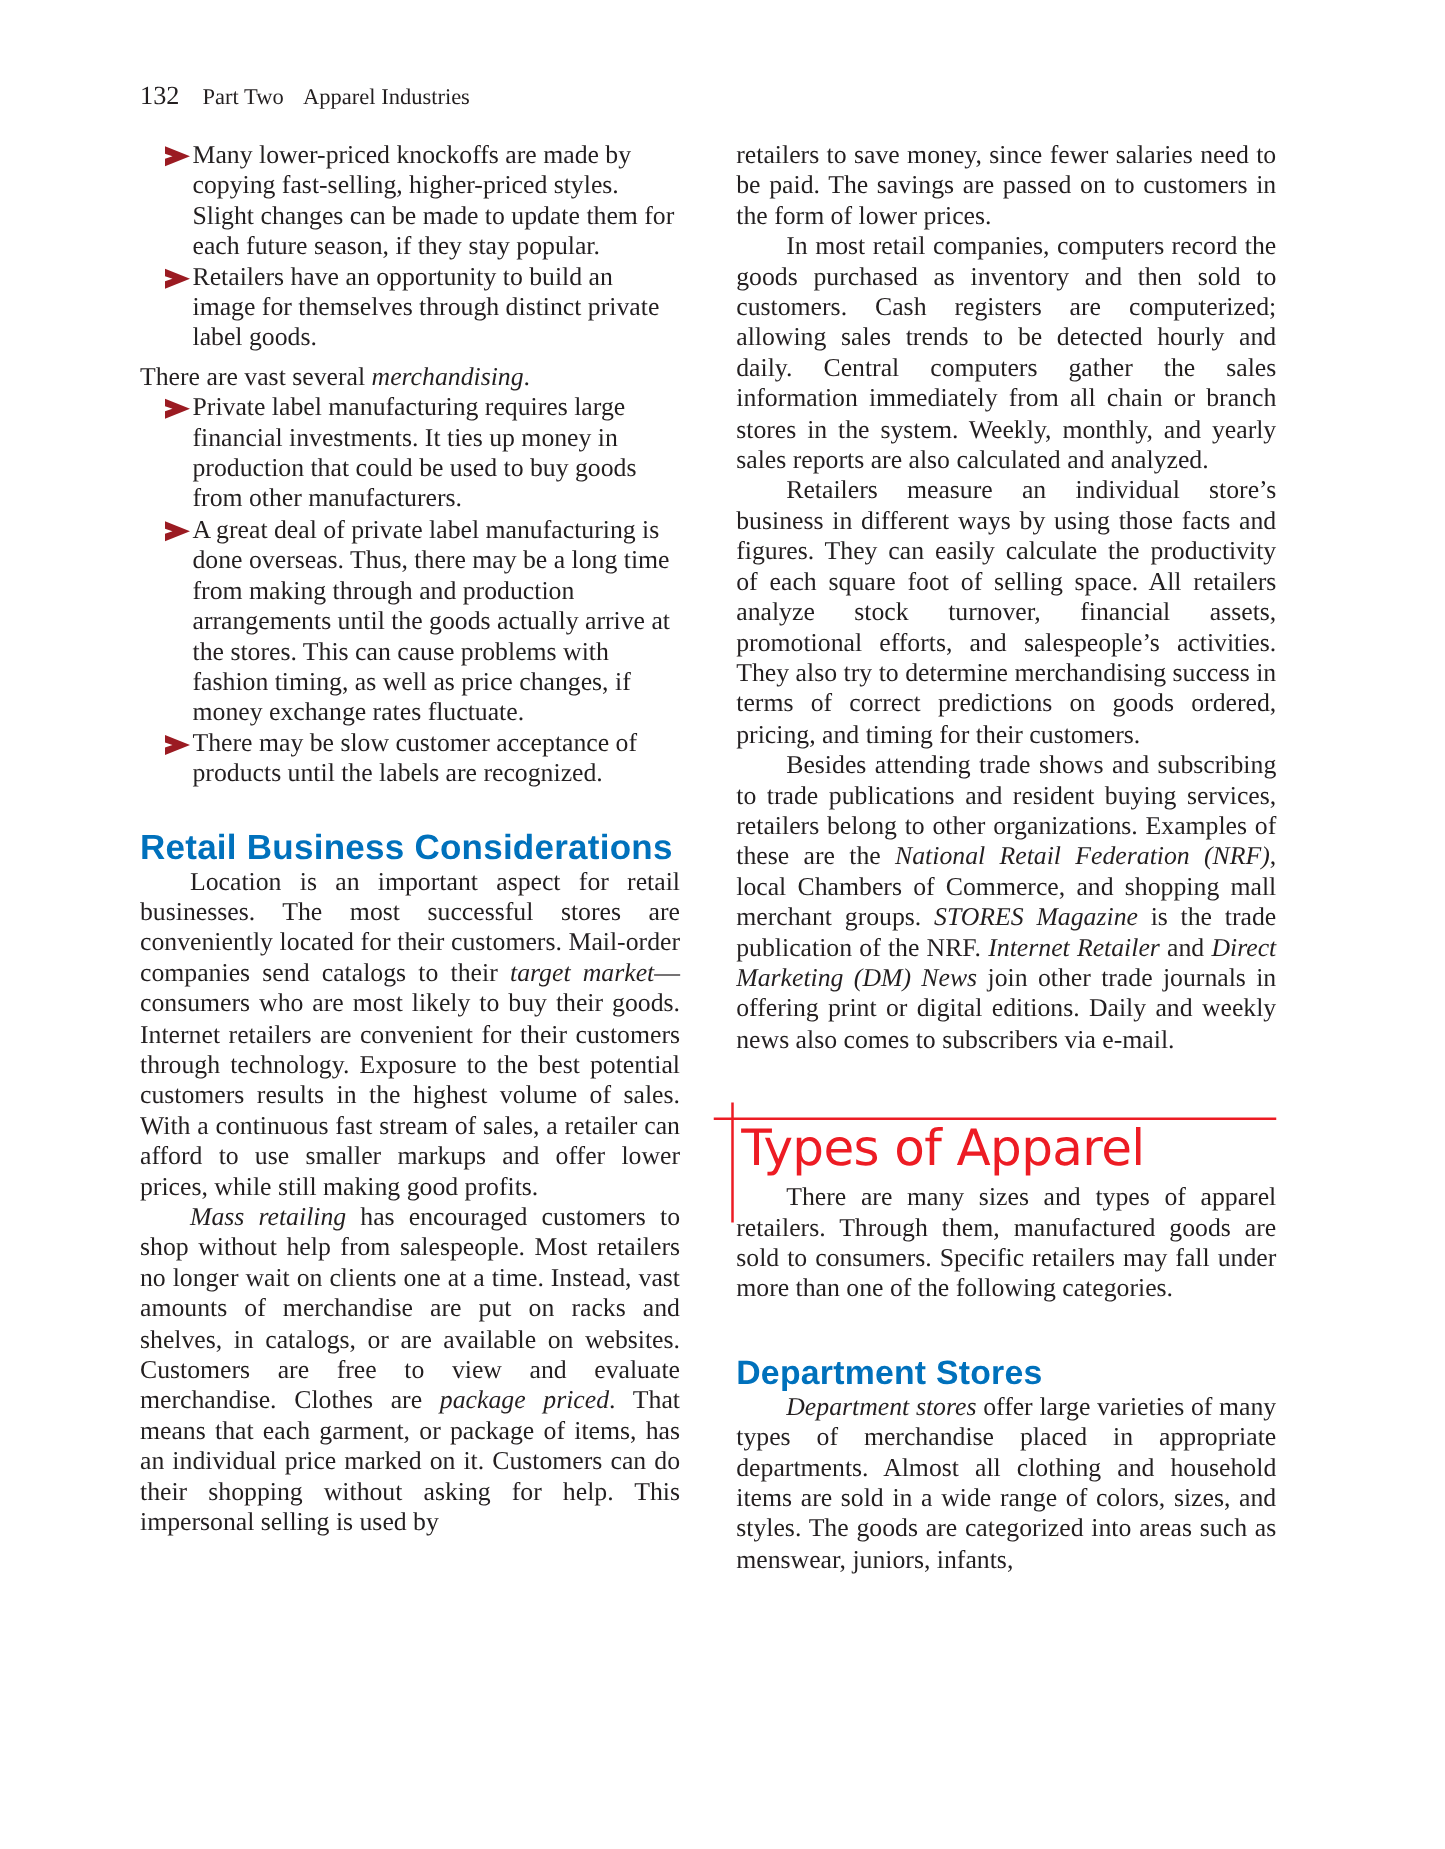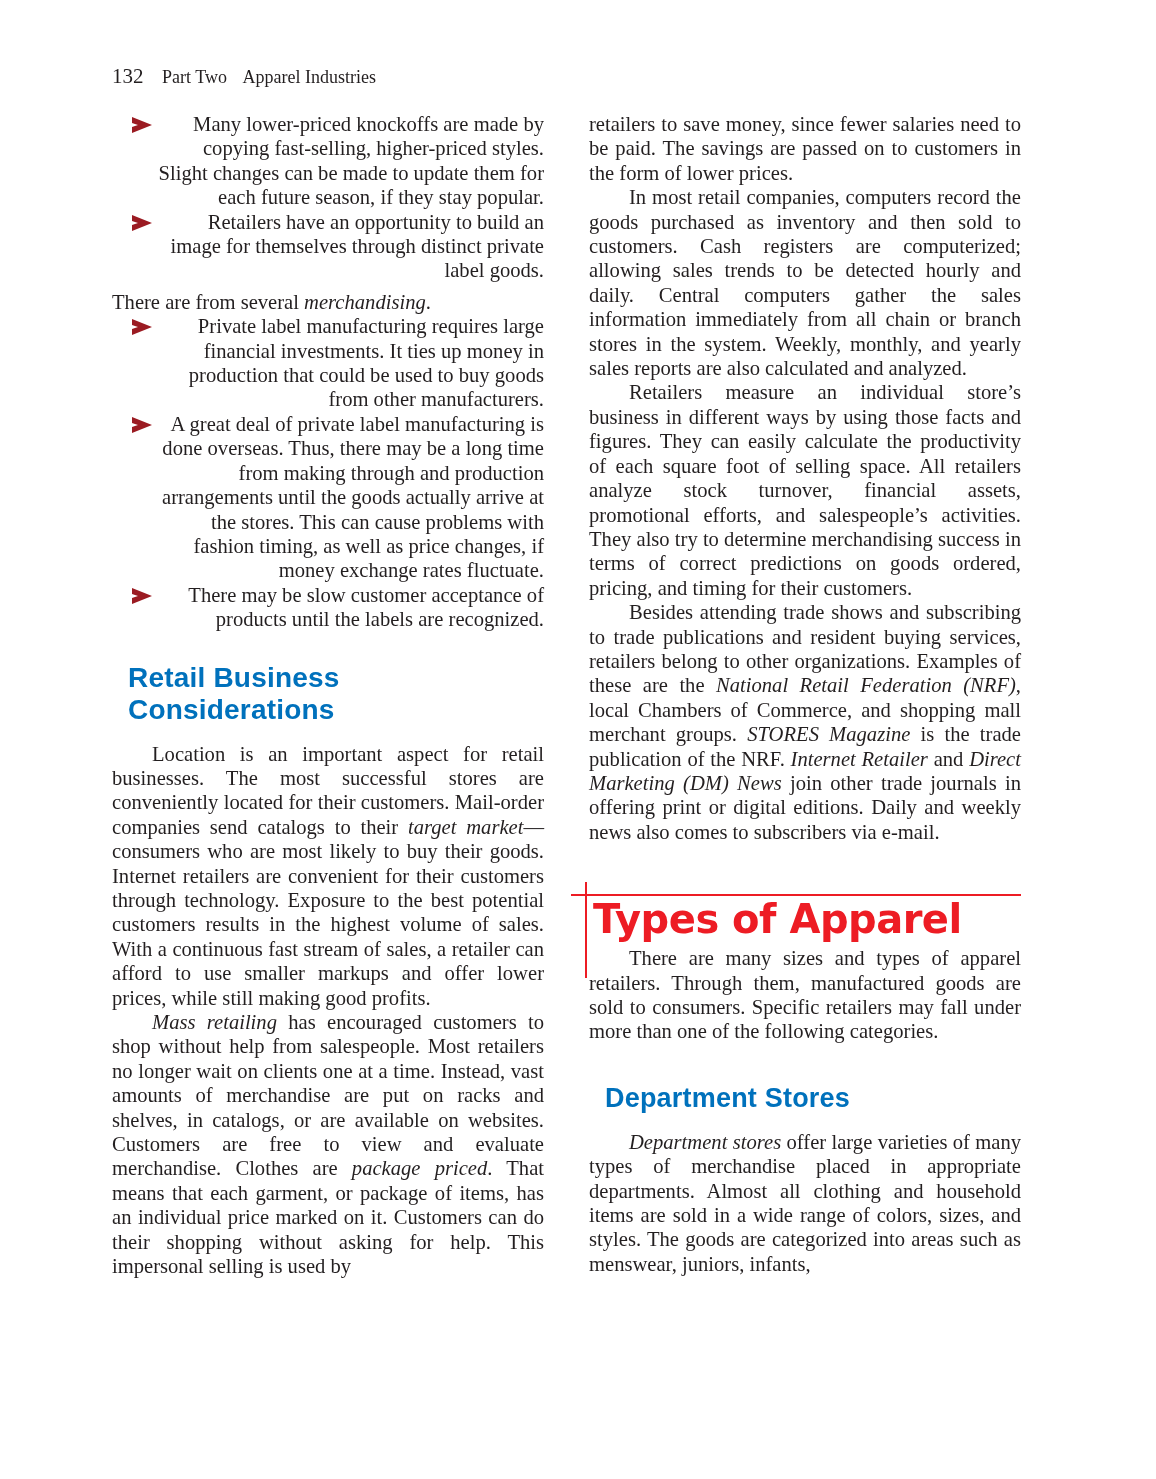--- a/index.html
+++ b/index.html
@@ -15,7 +15,7 @@
   p { margin:0; text-align:justify; }
   p.indent { text-indent:40px; }
   .bullets { margin:0; padding:0; list-style:none; }
-  .bullets li { position:relative; padding-left:42px; text-align:right; }
+  .bullets li { position:relative; padding-left:42px; text-align:left; }
   .bullets li .arrow { position:absolute; left:20px; top:5px; width:0; height:0;
         border-top:8px solid transparent; border-bottom:8px solid transparent; border-left:20px solid #9b1b22; }
   .bullets li .arrow::after { content:""; position:absolute; left:-20px; top:-2px; width:0; height:0;

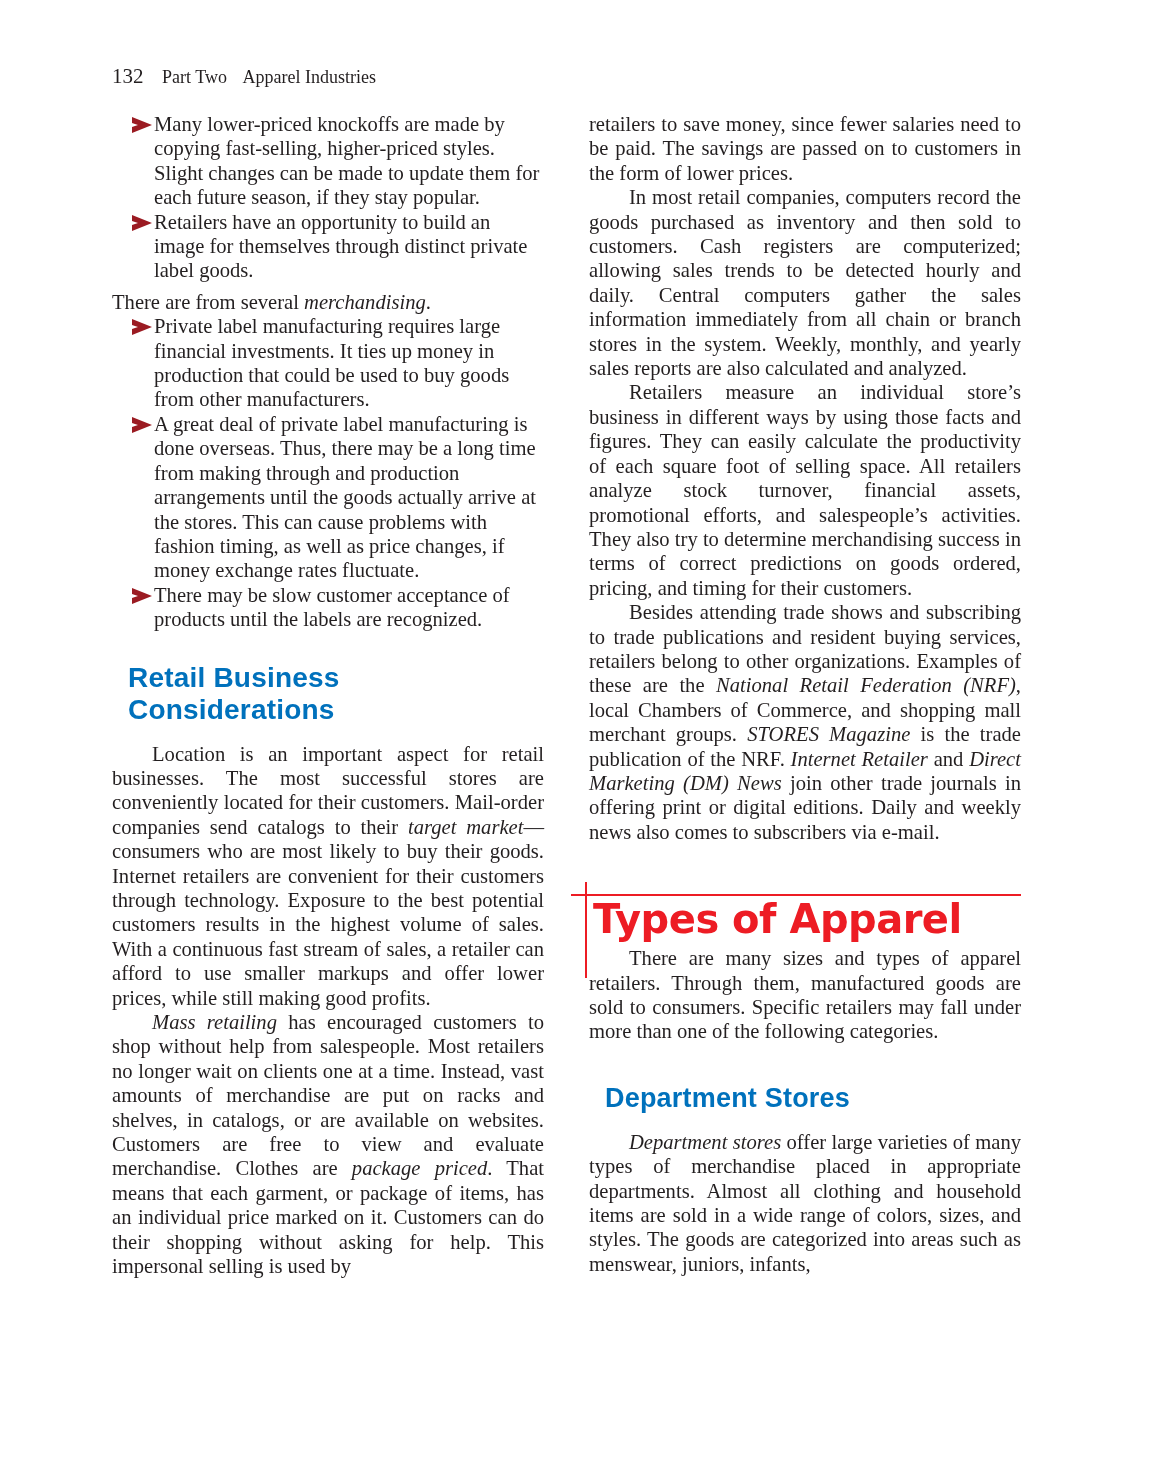--- a/index.html
+++ b/index.html
@@ -46,7 +46,7 @@
       <li><span class="arrow"></span><span>Many lower-priced knockoffs are made by copying fast-selling, higher-priced styles. Slight changes can be made to update them for each future season, if they stay popular.</span></li>
       <li><span class="arrow"></span><span>Retailers have an opportunity to build an image for themselves through distinct private label goods.</span></li>
     </ul>
-    <p class="plain" style="margin-top:7px;"><span>There are from several </span><em>merchandising</em><span>.</span></p>
+    <p class="plain" style="margin-top:7px;"><span>There are vast several </span><em>merchandising</em><span>.</span></p>
     <ul class="bullets">
       <li><span class="arrow"></span><span>Private label manufacturing requires large financial investments. It ties up money in production that could be used to buy goods from other manufacturers.</span></li>
       <li><span class="arrow"></span><span>A great deal of private label manufacturing is done overseas. Thus, there may be a long time from making through and production arrangements until the goods actually arrive at the stores. This can cause problems with fashion timing, as well as price changes, if money exchange rates fluctuate.</span></li>

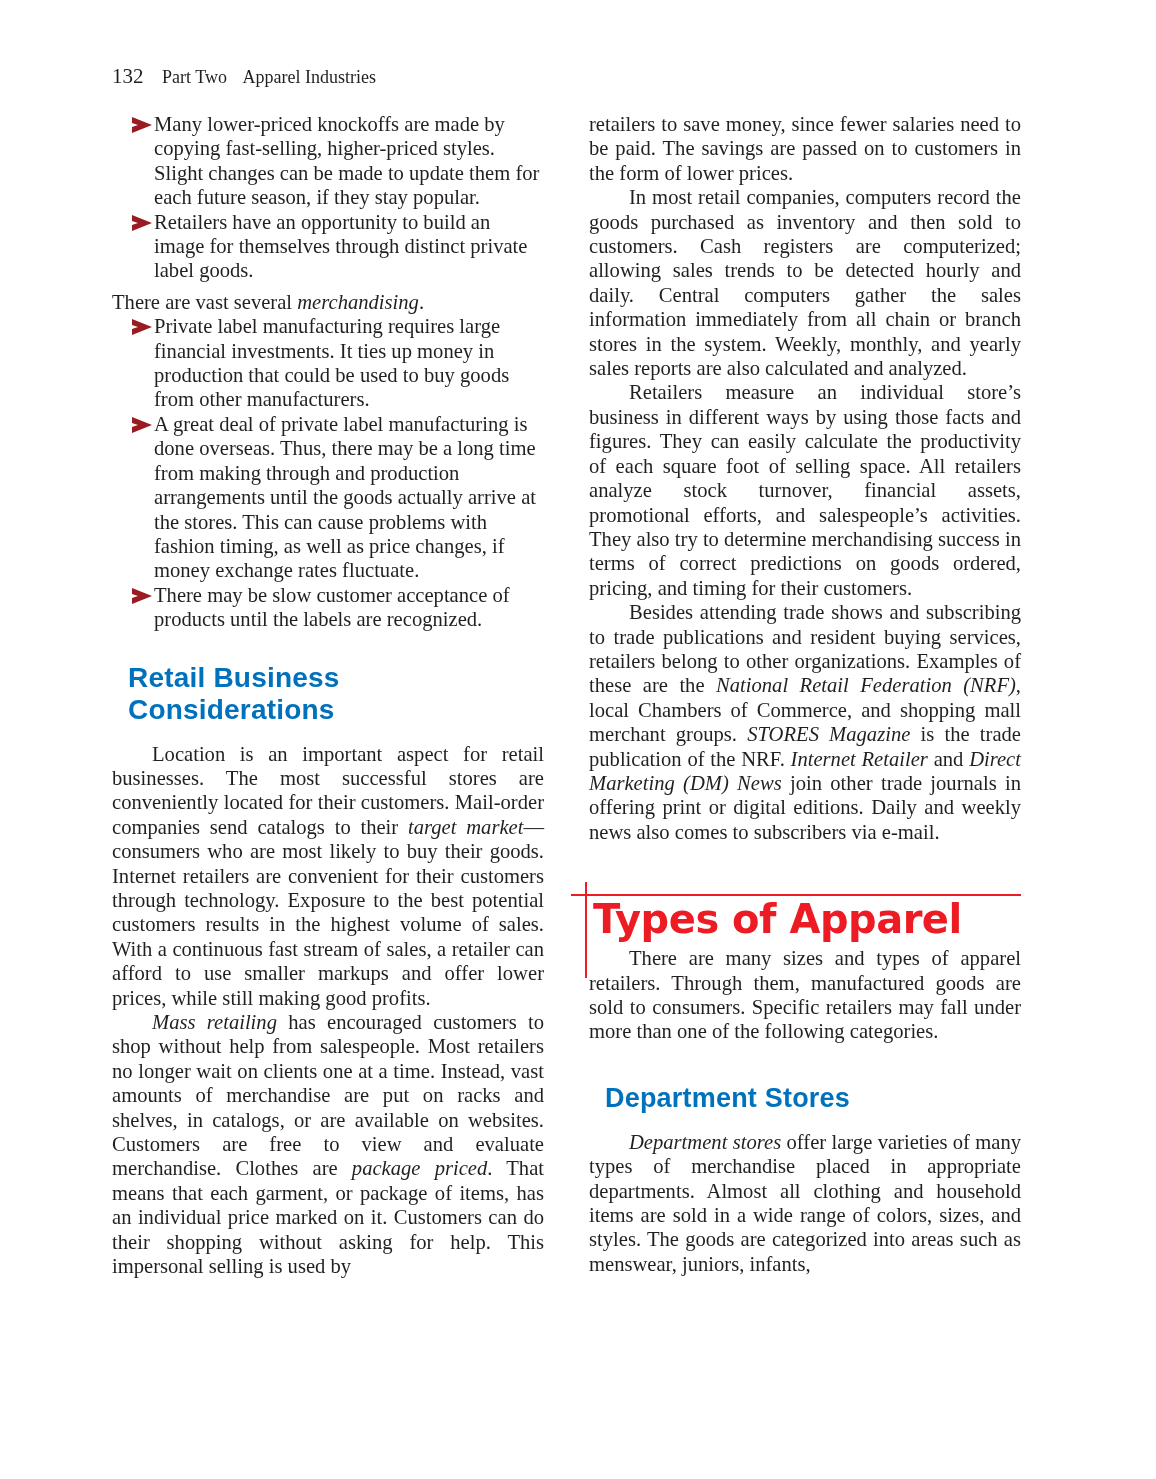--- a/index.html
+++ b/index.html
@@ -22,7 +22,7 @@
         border-top:2px solid transparent; border-bottom:2px solid transparent; border-left:6px solid #ffffff; }
   .plain { text-align:left; }
   em { font-style:italic; }
-  h2.blue { font-family:"Liberation Sans","DejaVu Sans",sans-serif; font-weight:bold; color:#0071bc; font-size:28px; line-height:32px; margin:16px; letter-spacing:0.2px; }
+  h2.blue { font-family:"Liberation Sans","DejaVu Sans",sans-serif; font-weight:bold; color:#0071bc; font-size:28px; line-height:32px; margin:0; letter-spacing:0.2px; }
   h2.blue.left-h { margin-top:30px; }
   h2.blue.right-h { margin-top:38px; font-size:27px; }
   .red-head-wrap { position:relative; margin-top:38px; padding-left:4px; }

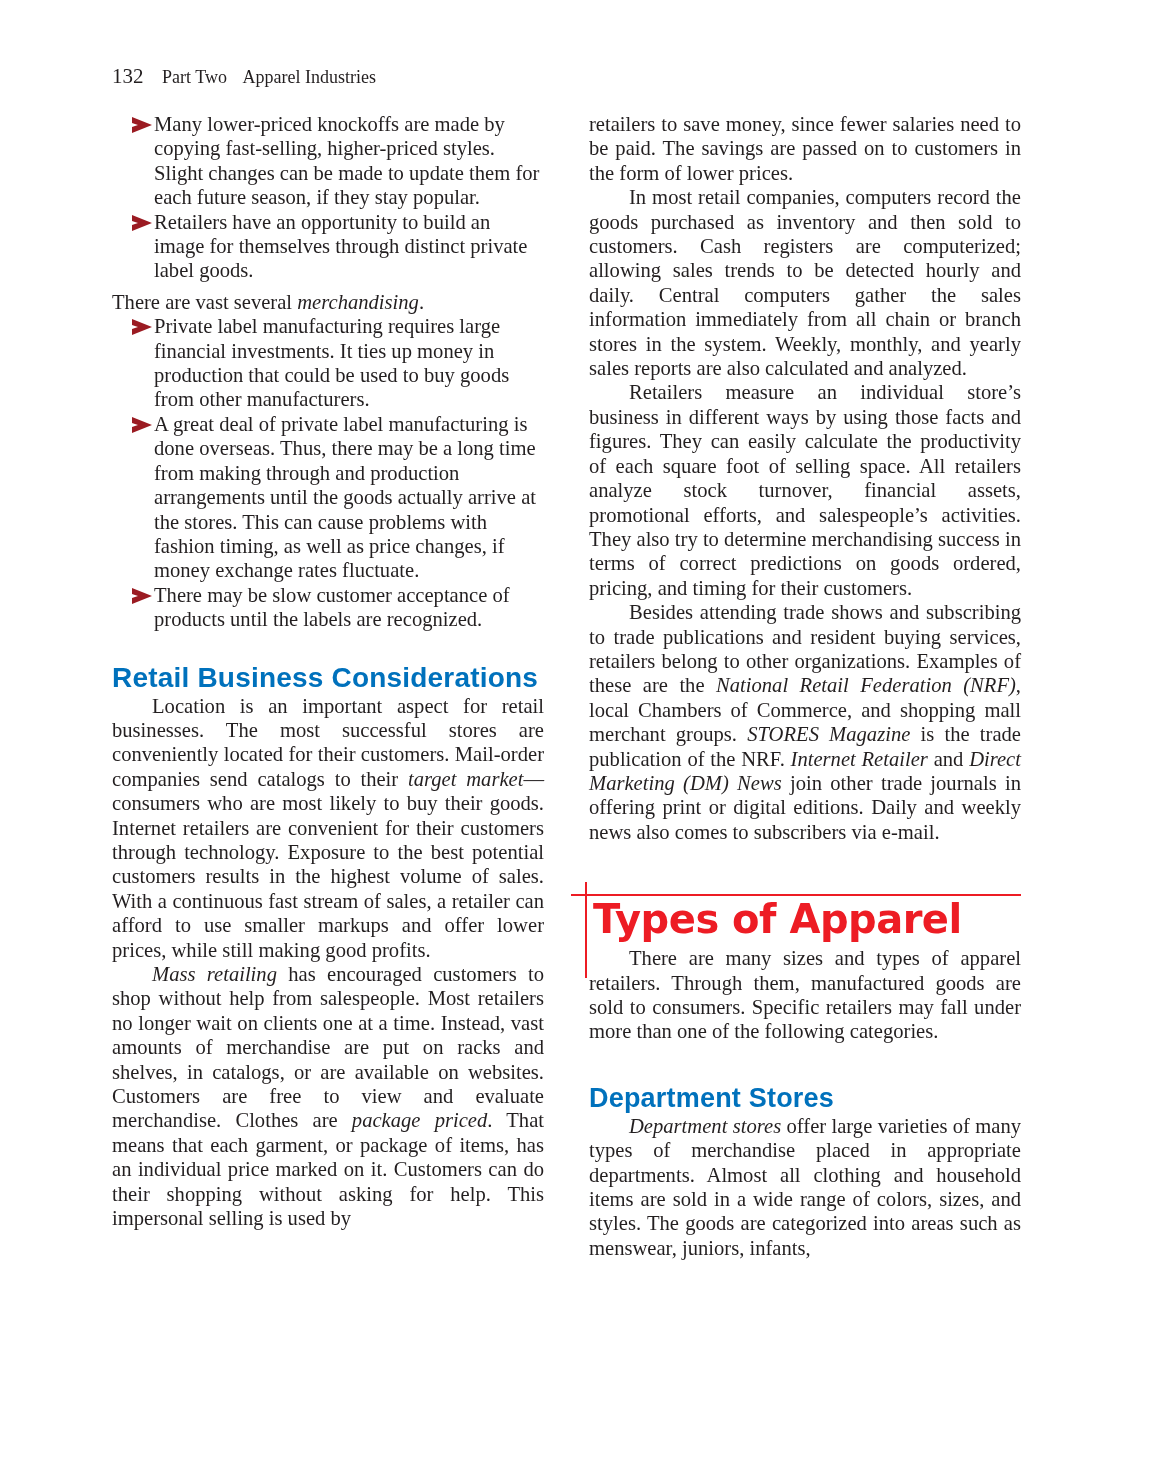--- a/index.html
+++ b/index.html
@@ -28,7 +28,7 @@
   .red-head-wrap { position:relative; margin-top:38px; padding-left:4px; }
   .red-rule-h { position:absolute; left:-18px; top:12px; width:450px; height:2px; background:#ed1c24; }
   .red-rule-v { position:absolute; left:-4px; top:0px; width:2px; height:96px; background:#ed1c24; }
-  h1.red { font-family:"DejaVu Sans","Liberation Sans",sans-serif; font-weight:bold; color:#ed1c24; font-size:40px; line-height:42px; margin:0; padding-top:16px; letter-spacing:-0.5px; }
+  h1.red { font-family:"DejaVu Sans","Liberation Sans",sans-serif; font-weight:normal; color:#ed1c24; font-size:40px; line-height:42px; margin:0; padding-top:16px; letter-spacing:-0.5px; }
 </style>
 </head>
 <body>

